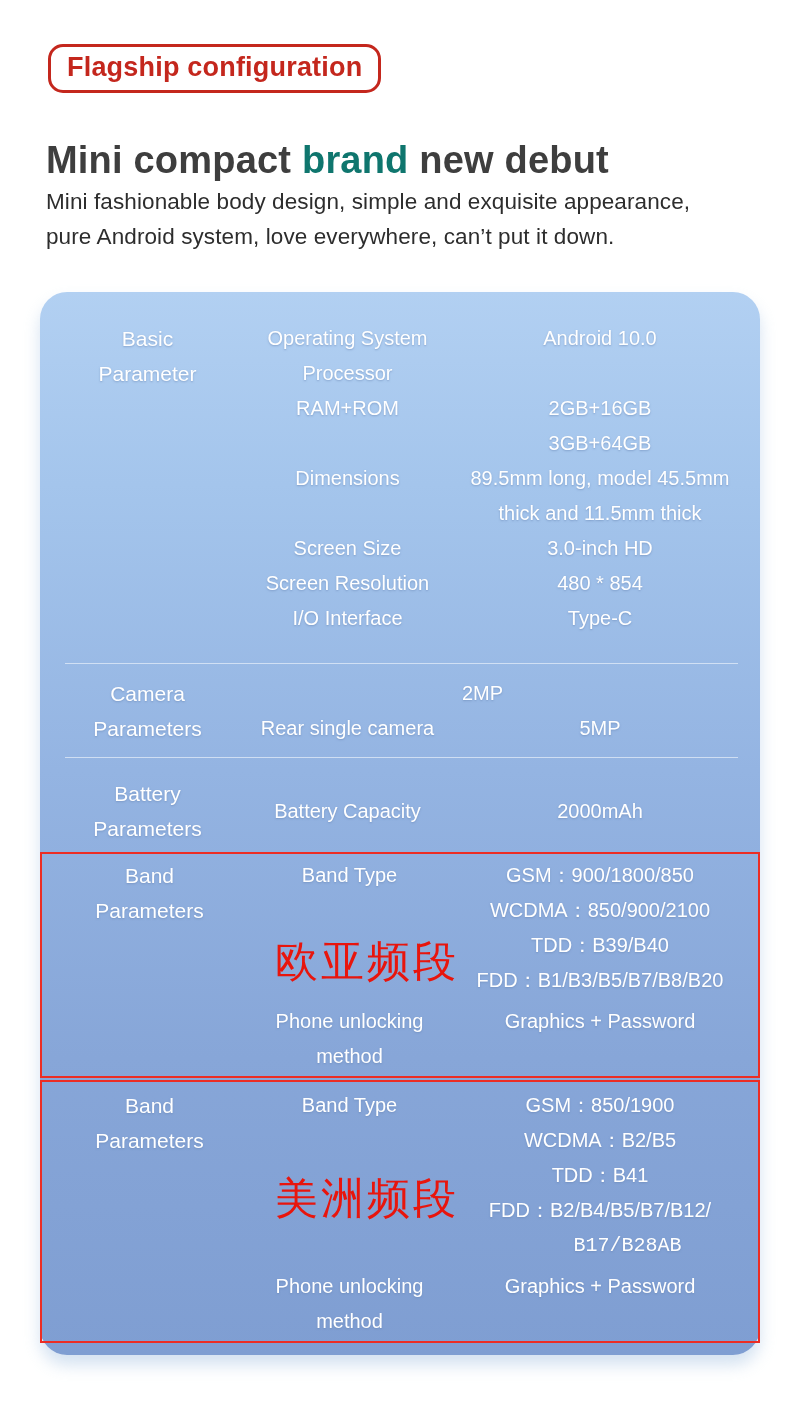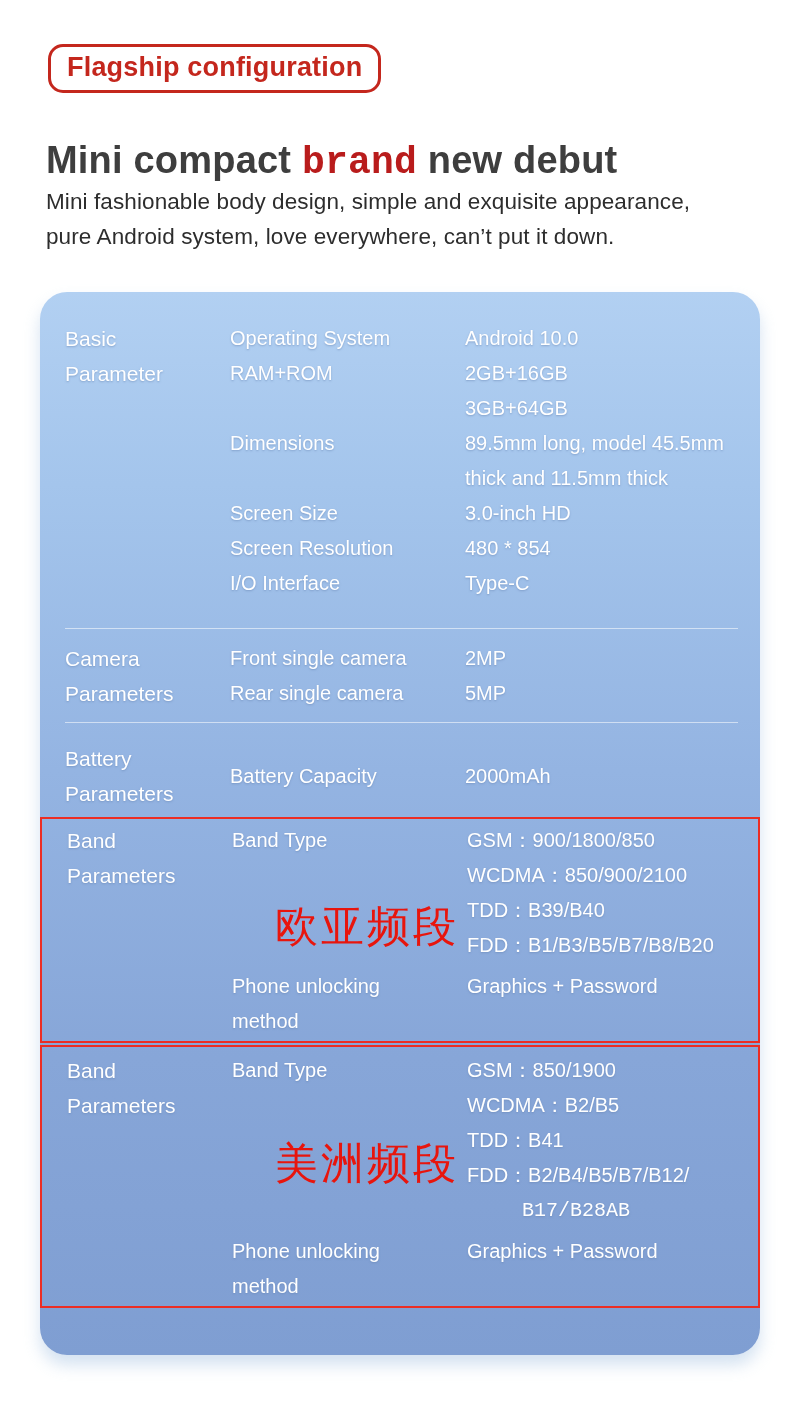--- a/index.html
+++ b/index.html
@@ -31,7 +31,7 @@
     letter-spacing:0.2px;
     white-space:nowrap;
   }
-  .page-title .fade-word { color:#b91c1c;font-family:Liberation Mono, monospace; }
+  .page-title .fade-word { color:#0f766e; }
   .subtitle {
     position:absolute; left:46px; top:184px;
     font-size:22.5px;

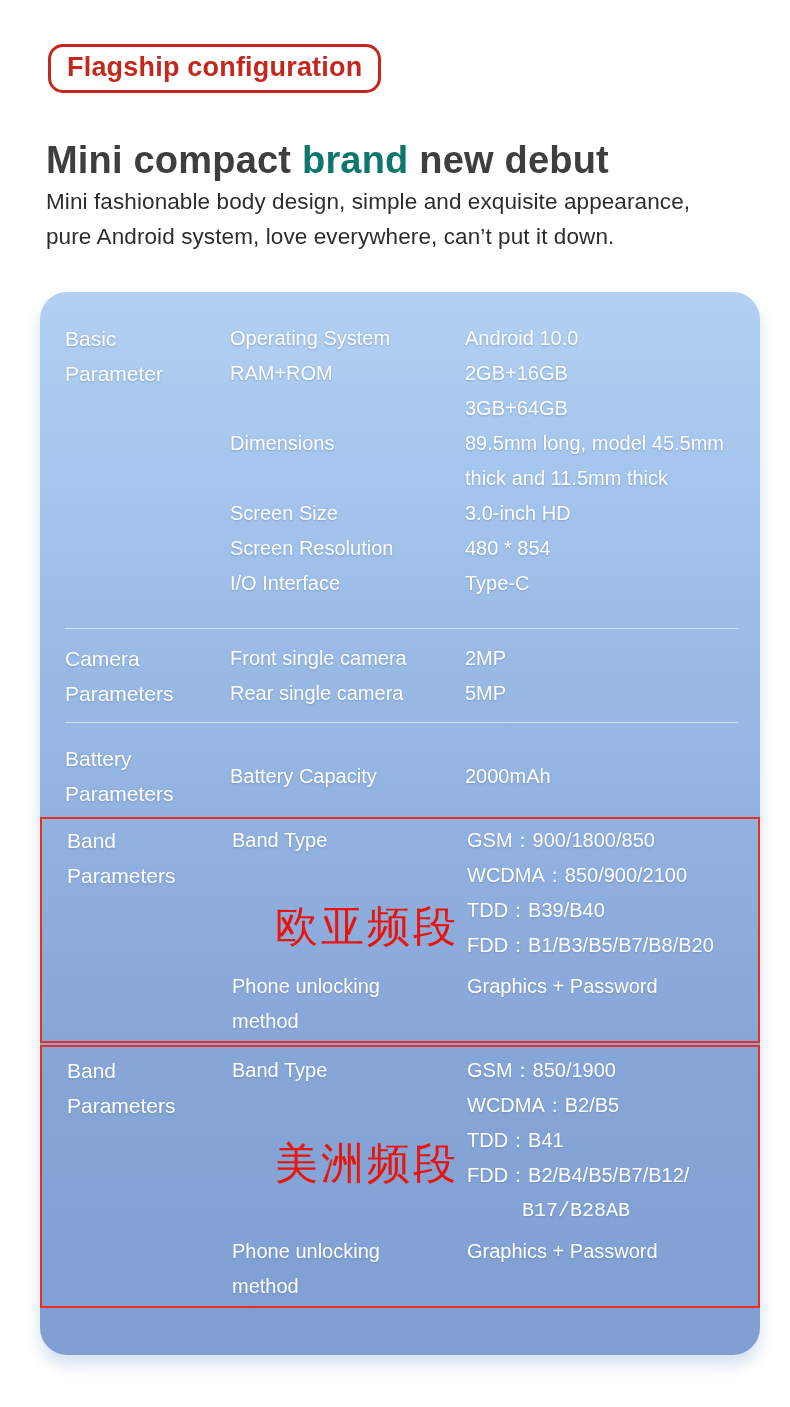--- a/index.html
+++ b/index.html
@@ -51,6 +51,7 @@
     font-size:20px;
     box-sizing:border-box;
     padding-top:29px;
+    text-align:center;
   }
   .panel * { box-sizing:border-box; }
   .section { display:flex; padding:0 25px; }

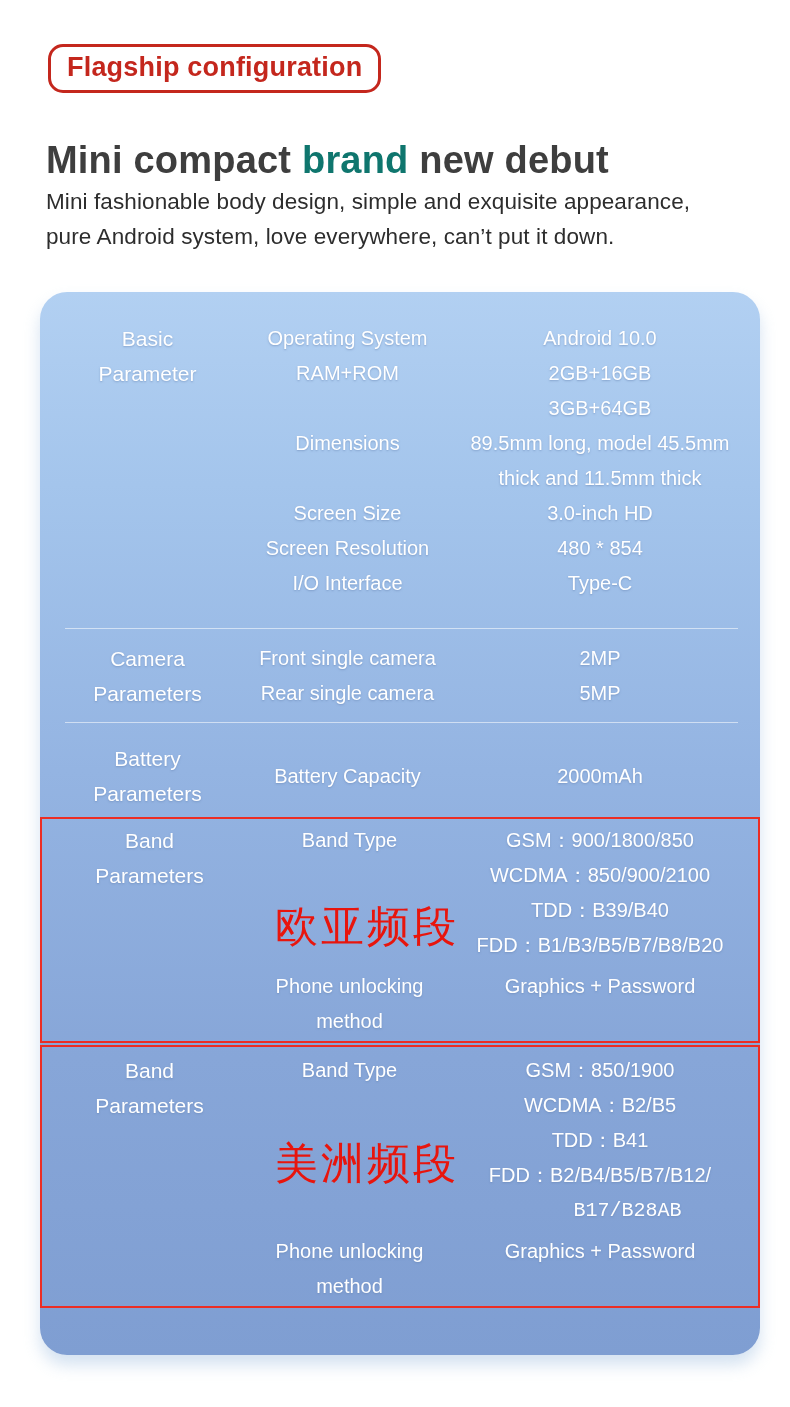--- a/index.html
+++ b/index.html
@@ -118,6 +118,7 @@
           </div>
       </div>
       <div class="specrow">
+        <div class="rlabel">Processor</div>
       </div>
       <div class="specrow">
         <div class="rlabel">RAM+ROM</div>

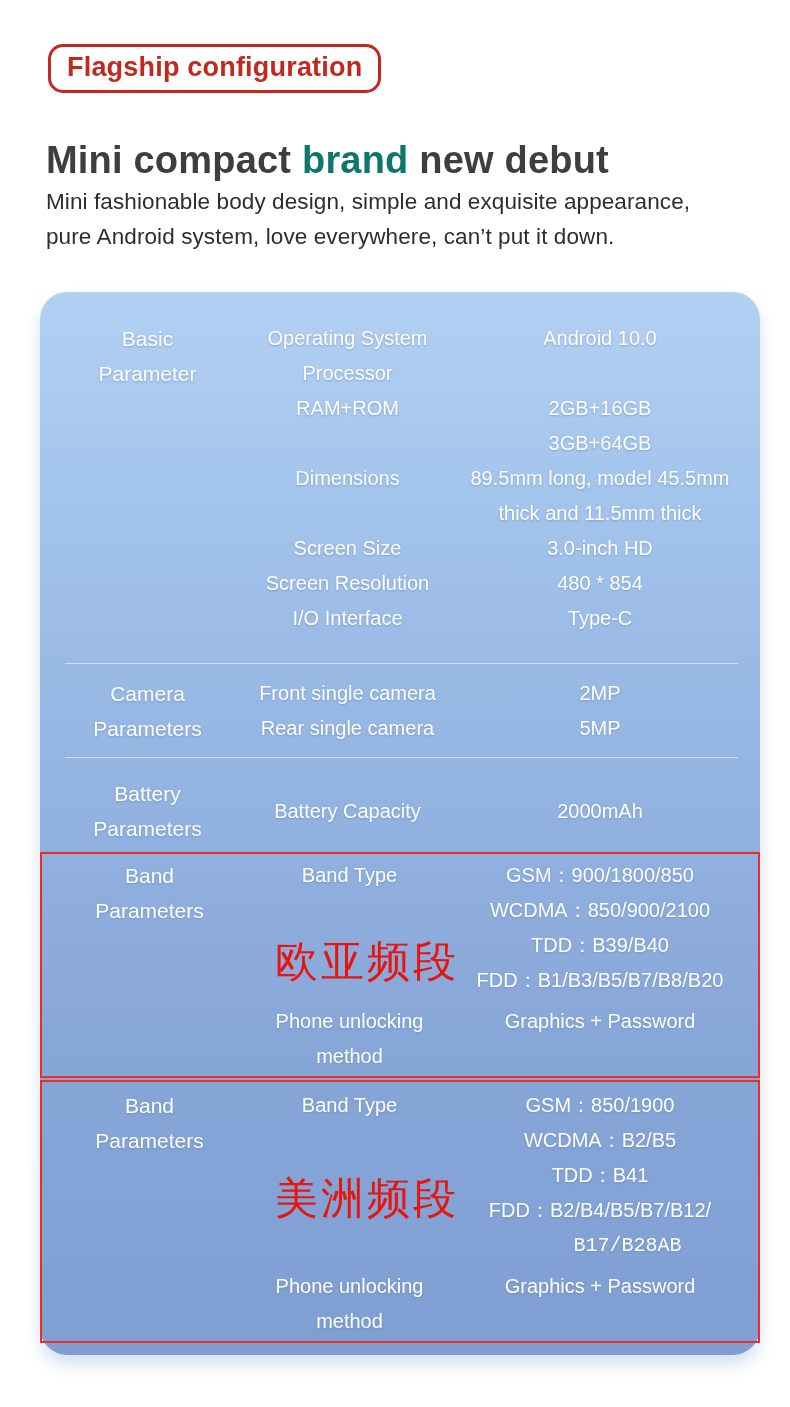--- a/index.html
+++ b/index.html
@@ -164,7 +164,6 @@
     </div>
     <div class="rows">
       <div class="specrow">
-        <div class="rlabel">Front single camera</div>
         <div class="rvalues">
             <div>2MP</div>
           </div>

